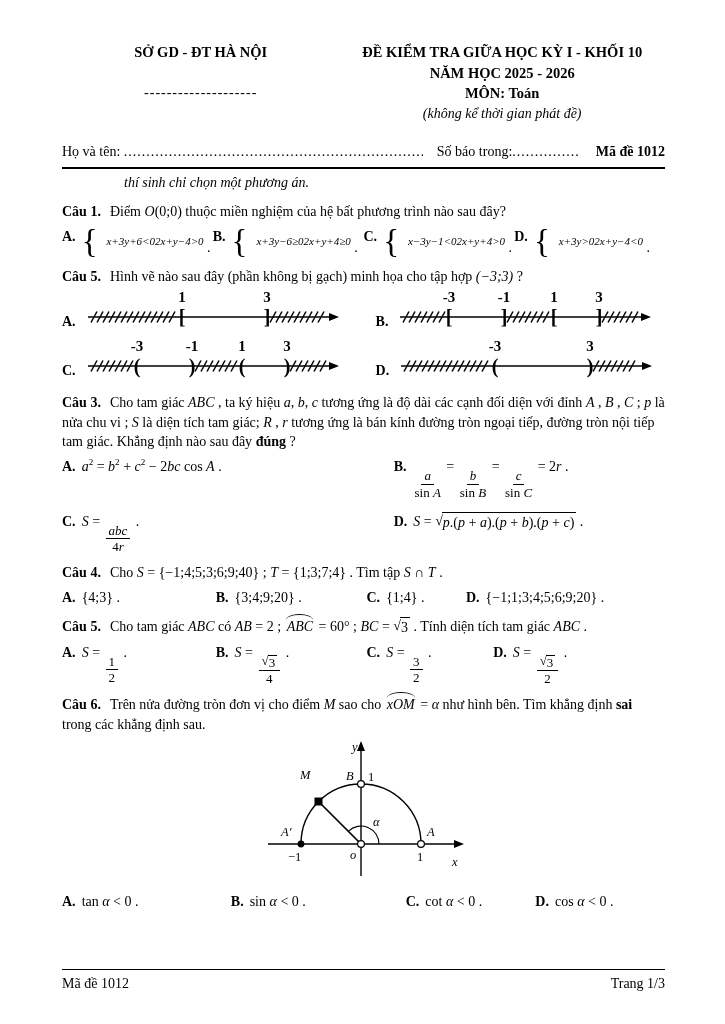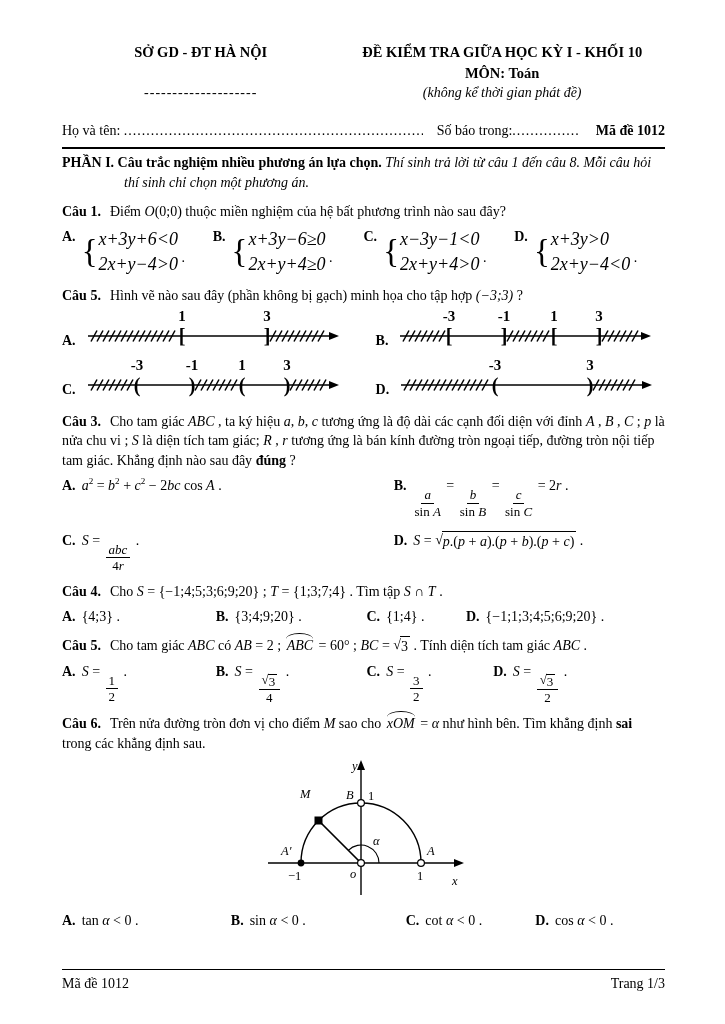--- a/index.html
+++ b/index.html
@@ -78,6 +78,7 @@
     </div>
     <div class="hdr-right">
       <div class="hl-b">ĐỀ KIỂM TRA GIỮA HỌC KỲ I - KHỐI 10</div>
+      <div class="hl-b">NĂM HỌC 2025 - 2026</div>
       <div class="hl-b">MÔN: Toán</div>
       <div class="hl-i">(không kể thời gian phát đề)</div>
     </div>

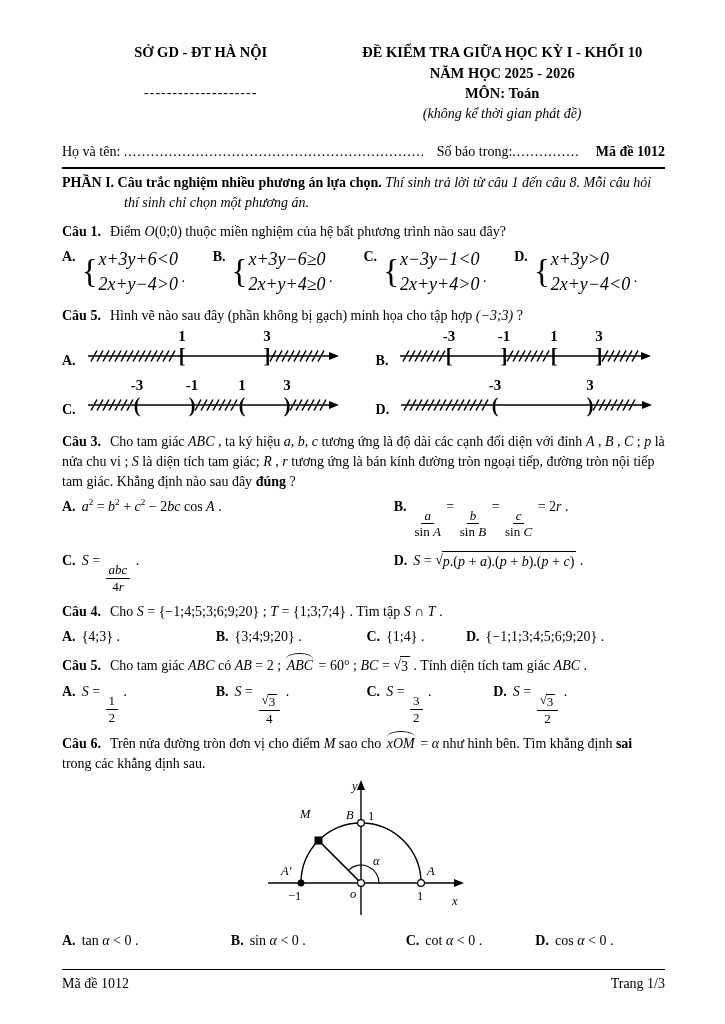--- a/index.html
+++ b/index.html
@@ -93,7 +93,6 @@
   <div class="rule"></div>
 
   <div class="part">
-    <div><span style="font-weight: bold;">PHẦN I. Câu trắc nghiệm nhiều phương án lựa chọn. </span><span style="font-style: italic;">Thí sinh trả lời từ câu 1 đến câu 8. Mỗi câu hỏi</span></div>
     <div class="cont"><span style="font-style: italic;">thí sinh chỉ chọn một phương án.</span></div>
   </div>
 

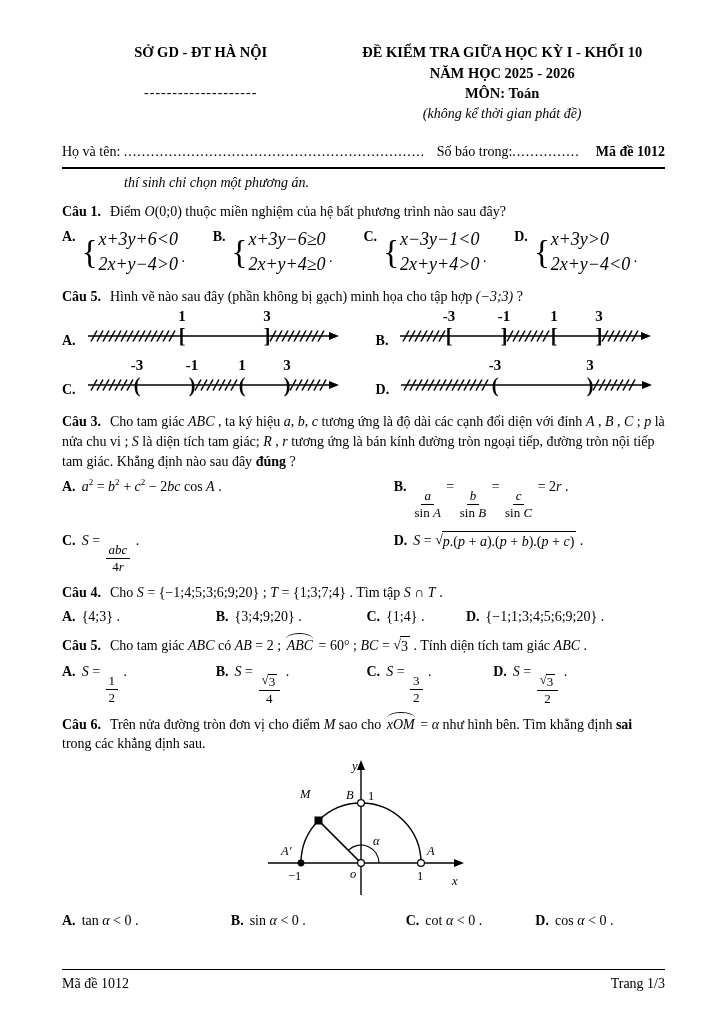--- a/index.html
+++ b/index.html
@@ -55,7 +55,7 @@
         border-top:1.4px solid #000;border-radius:50% 50% 0 0 / 100% 100% 0 0;}
   .sys{display:inline-flex;align-items:center;}
   .sys .brace{font-size:33px;font-weight:400;line-height:0.9;margin-right:1px;}
-  .sys .rows{display:inline-flex;flex-direction:column;font-size:18px;line-height:1.4;}
+  .sys .rows{display:inline-flex;font-size:11px;line-height:1.4;margin-left:8px;}
   
   .nlgrid{display:grid;grid-template-columns:52% 48%;row-gap:3px;margin-top:2px;}
   .nl{display:flex;align-items:flex-end;}

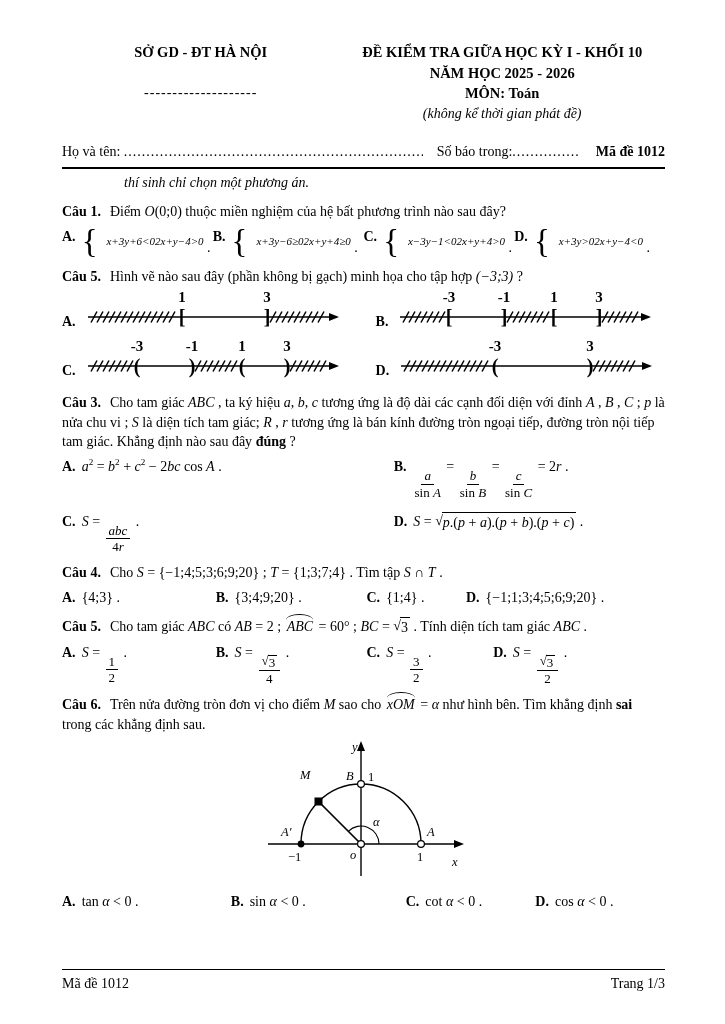--- a/index.html
+++ b/index.html
@@ -324,7 +324,7 @@
   </div>
 
   <div class="q">
-    <div><span class="qnum">Câu 4.</span><span><span>Cho </span><span style="font-style: italic;">S</span><span> = {−1;4;5;3;6;9;20} ;  </span><span style="font-style: italic;">T</span><span> = {1;3;7;4} . Tìm tập </span><span style="font-style: italic;">S</span><span> ∩ </span><span style="font-style: italic;">T</span><span> .</span></span></div>
+    <div><span class="qnum">Câu 4.</span><span><span>Cho </span><span style="font-style: italic;">S</span><span> = {−1;4;5;3;6;9;40} ;  </span><span style="font-style: italic;">T</span><span> = {1;3;7;4} . Tìm tập </span><span style="font-style: italic;">S</span><span> ∩ </span><span style="font-style: italic;">T</span><span> .</span></span></div>
     <div class="optrow row-q4">
       <span class="opt">
           <span class="ol">A.</span>

